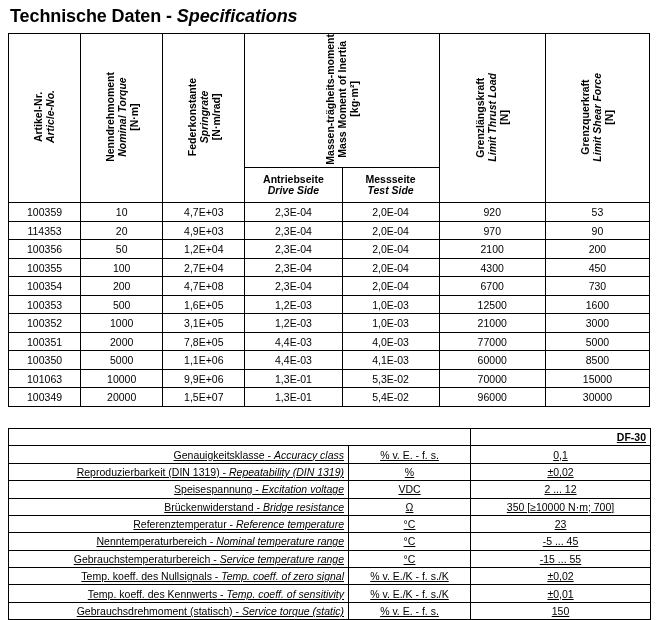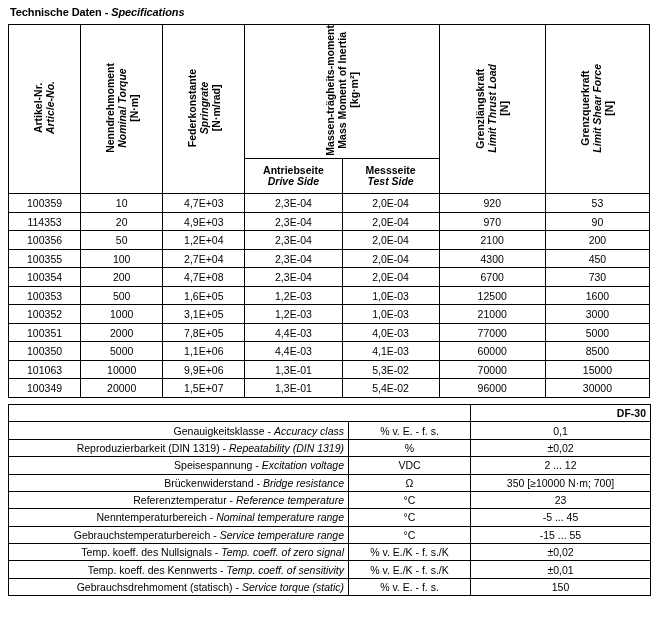--- a/index.html
+++ b/index.html
@@ -22,7 +22,7 @@
     padding: 4px 8px 0 8px;
   }
   .doc-title {
-    font-size: 11px;
+    font-size: 18px;
     font-weight: bold;
     margin: 2px 0 6px 2px;
     letter-spacing: -0.1px;

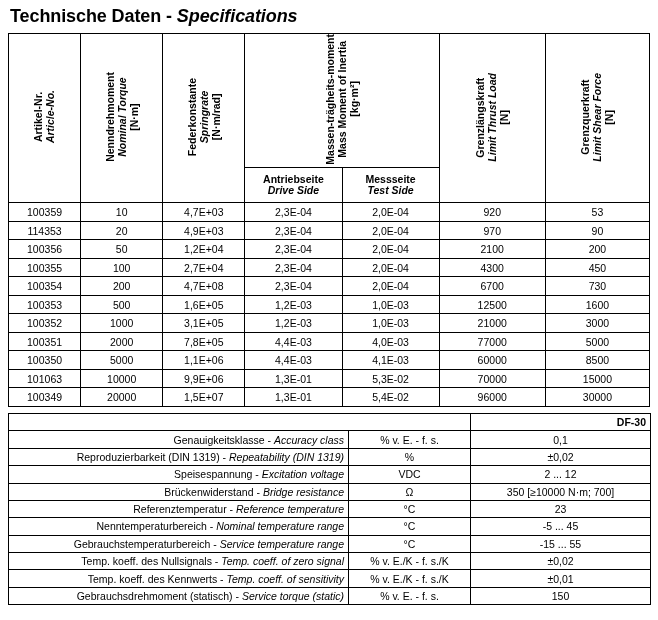--- a/index.html
+++ b/index.html
@@ -89,7 +89,8 @@
   .data-table {
     width: 642px;
     border: 1.6px solid #000;
-    margin-top: 6px;
+    margin-top: 21px;
+    text-decoration: underline;
   }
   .data-table td {
     border: 1px solid #000;

